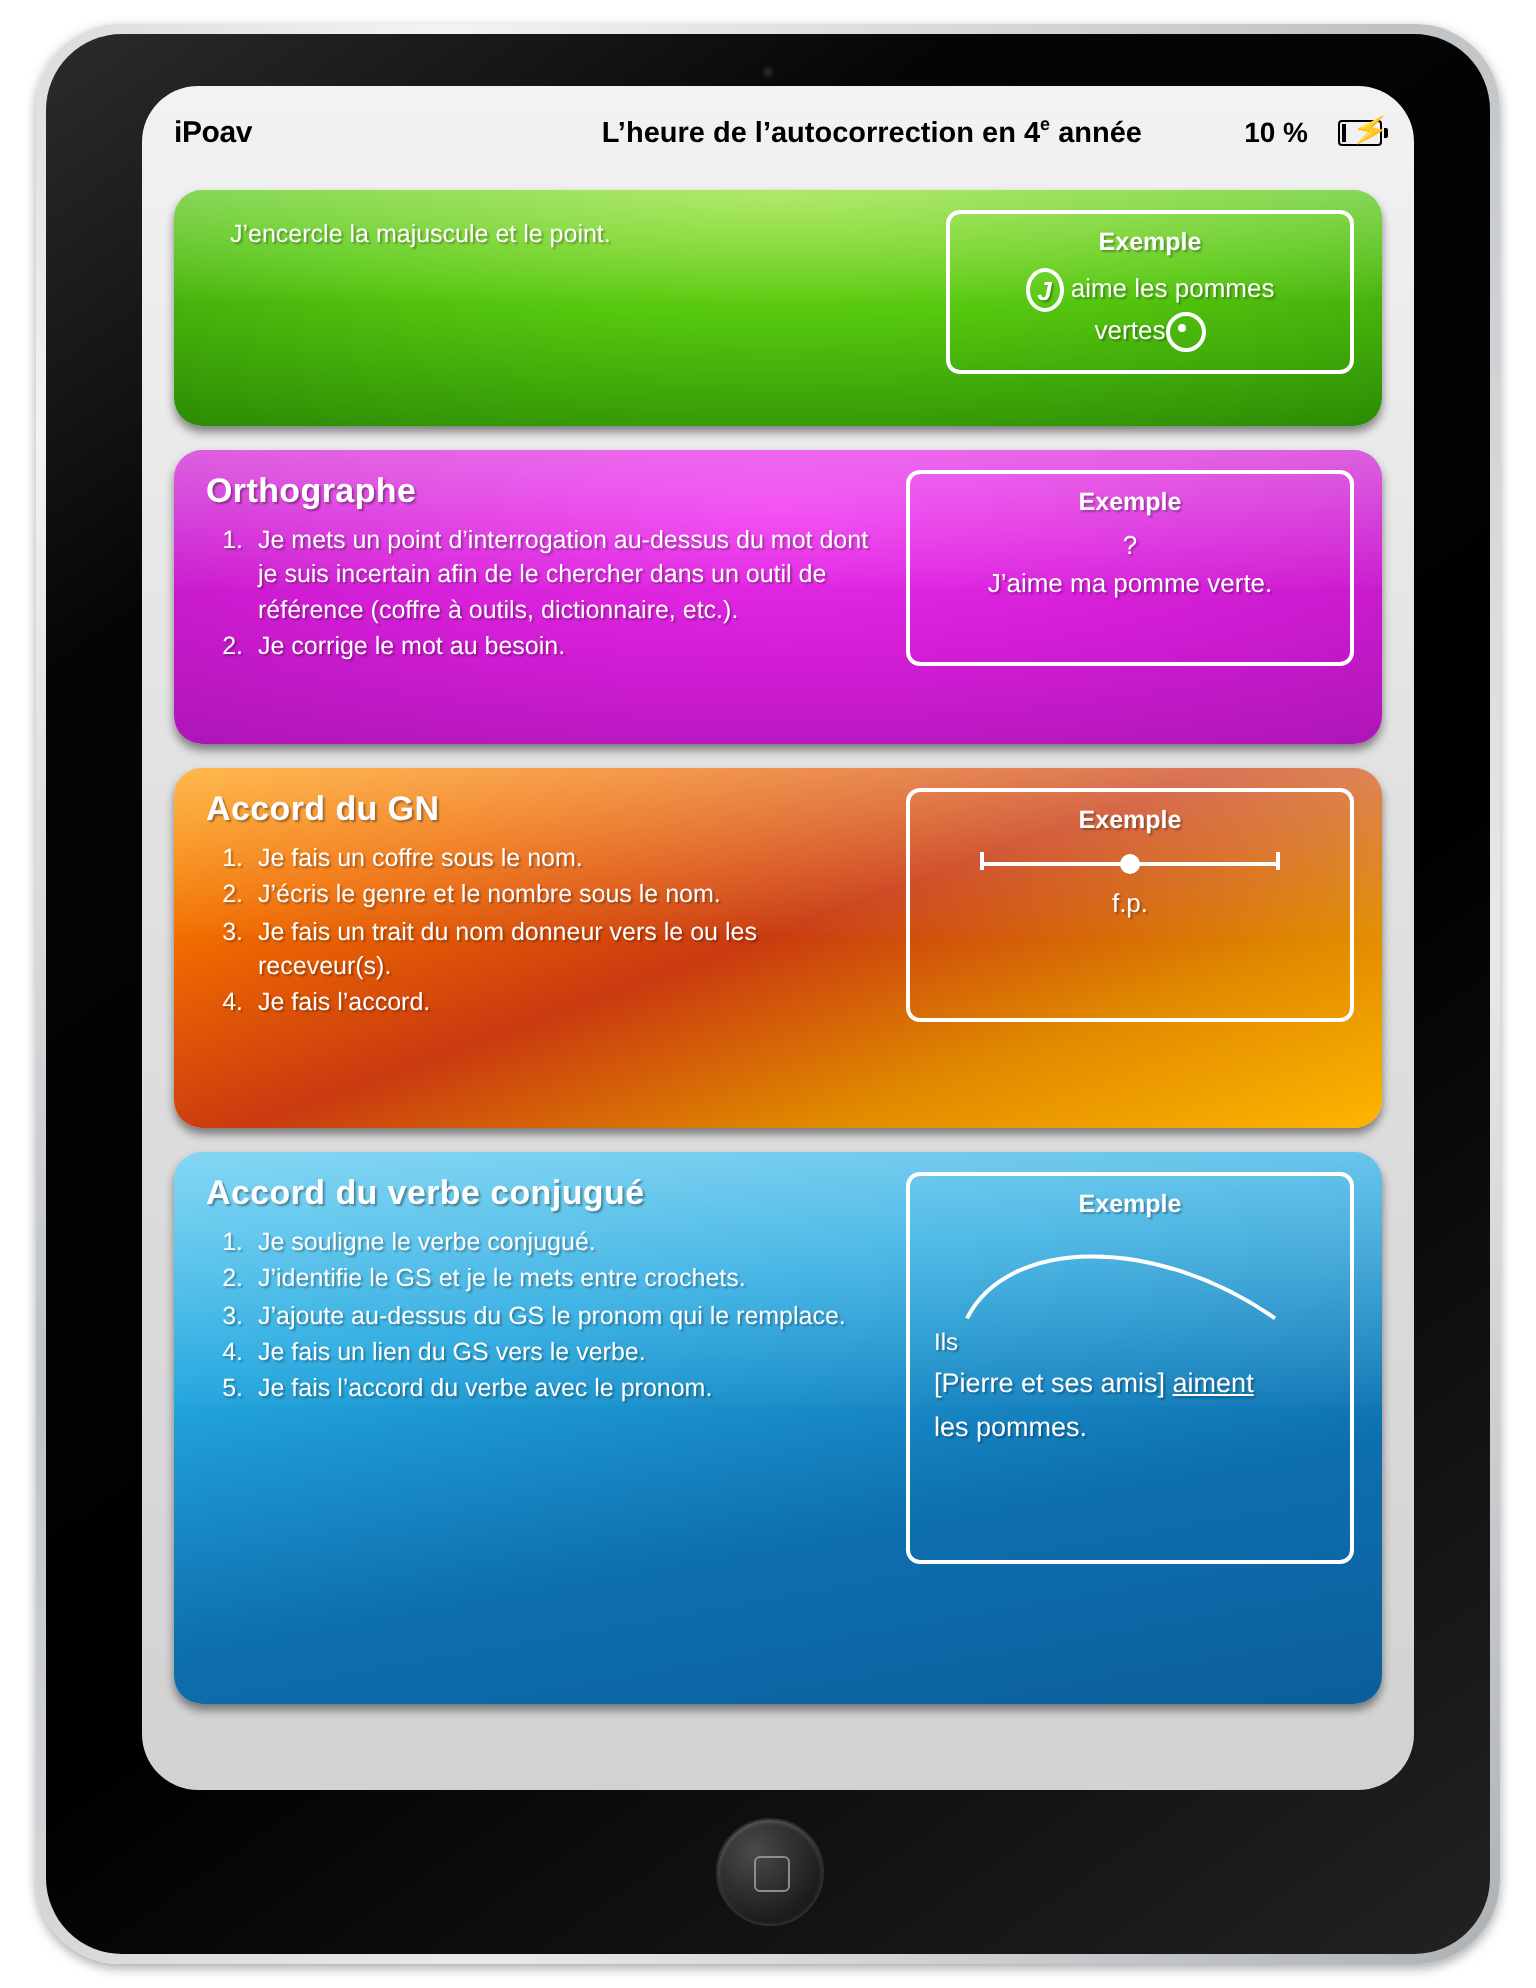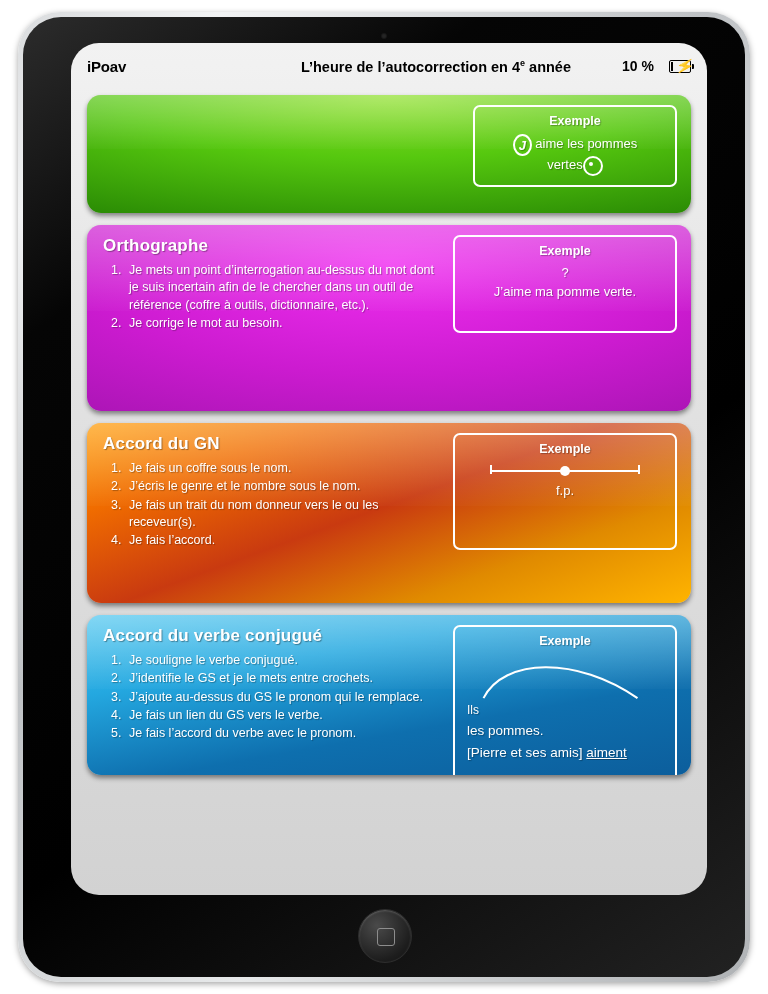--- a/index.html
+++ b/index.html
@@ -356,6 +356,7 @@
         <div class="card" id="card-ponctuation">
           <div class="card-inner">
             <div class="card-left">
+              <div class="card-text">J’encercle la majuscule et le point.</div>
             </div>
             <div class="example">
               <div class="example-title">Exemple</div>

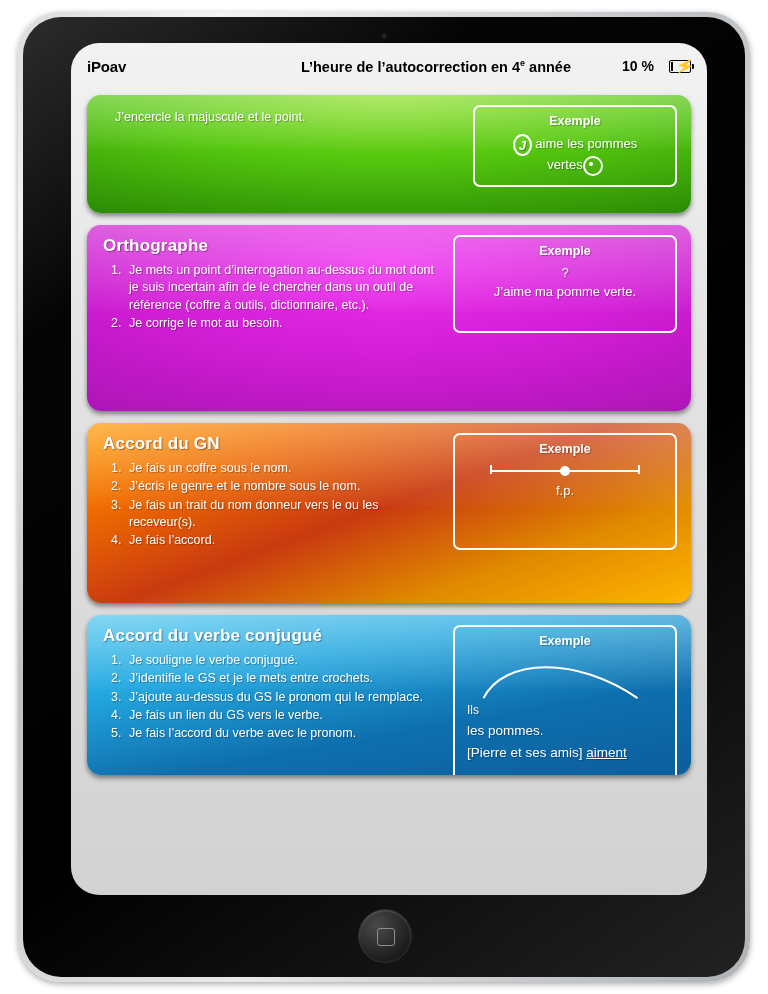--- a/index.html
+++ b/index.html
@@ -210,7 +210,7 @@
 
   #card-orthographe {
     background: radial-gradient(130% 150% at 50% 20%, #f02ff0 0%, #cc1bd0 40%, #9b12a8 80%, #7a0d8c 100%);
-    height: 186px;
+    height: 147px;
   }
   #card-orthographe .example { width: 224px; }
 

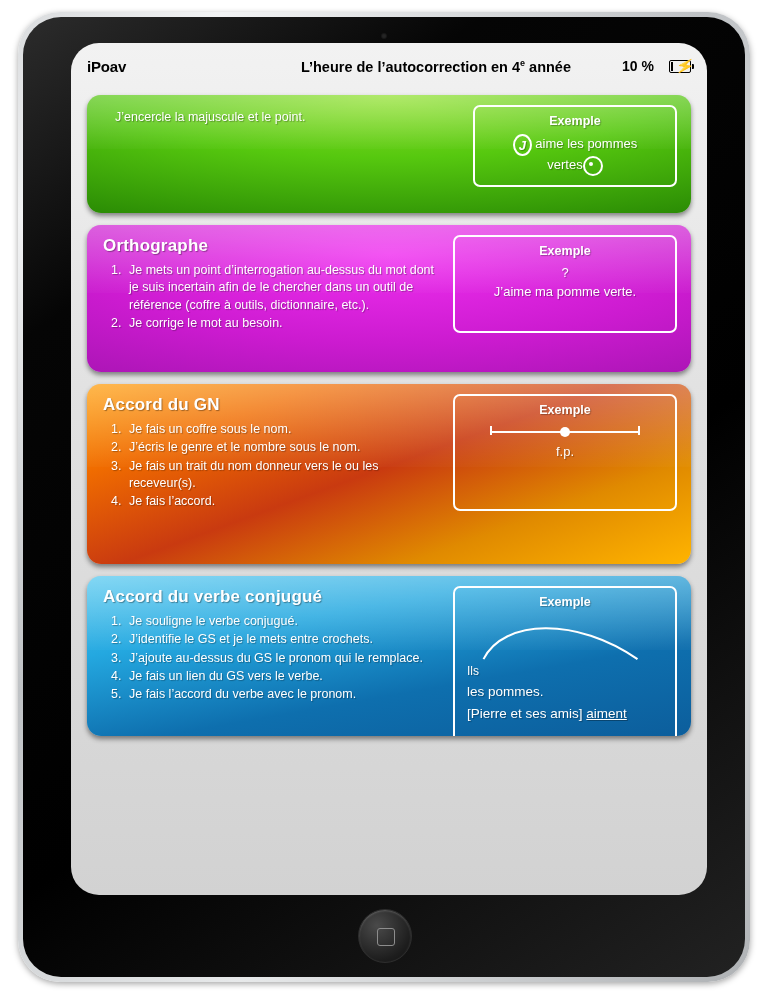--- a/index.html
+++ b/index.html
@@ -222,7 +222,7 @@
 
   #card-accord-verbe {
     background: linear-gradient(170deg, #4ec6ef 0%, #24a8e0 30%, #0e6fae 65%, #0c5e9c 100%);
-    height: 160px;
+    height: 276px;
   }
   #card-accord-verbe .example { width: 224px; height: 196px; }
 

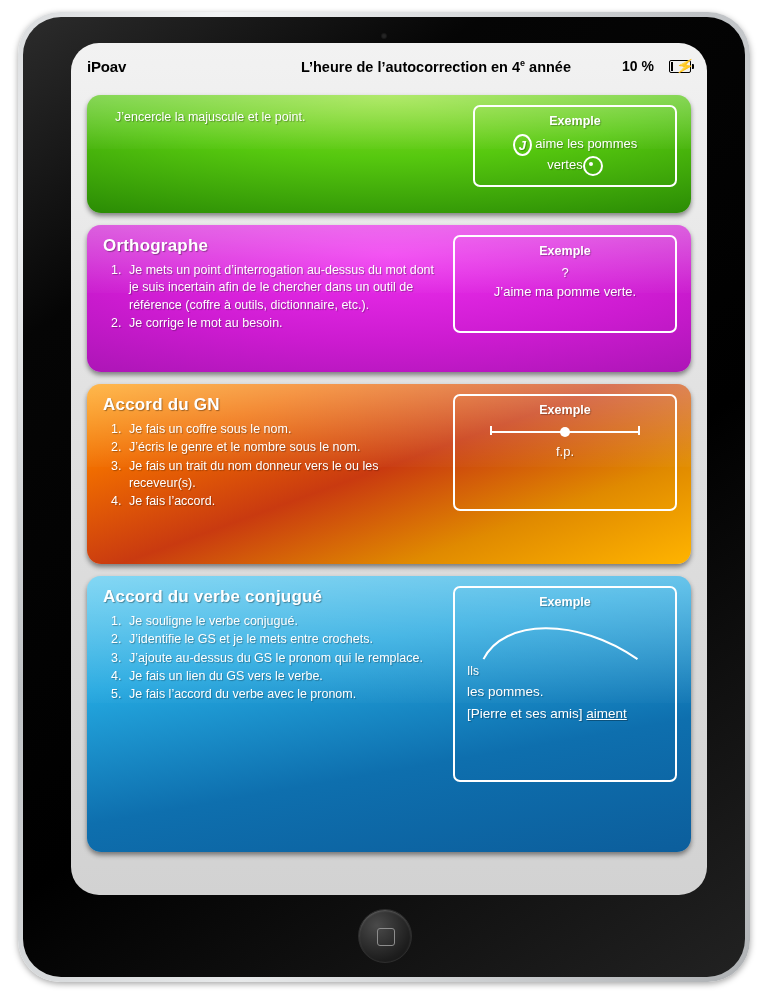--- a/index.html
+++ b/index.html
@@ -434,8 +434,8 @@
                   <path d="M18 46 C 40 2, 120 0, 186 46" fill="none" stroke="#ffffff" stroke-width="2.2"></path>
                 </svg>
                 <div class="lbl-ils">Ils</div>
+                <div class="line2"><span>[Pierre et ses amis] </span><u>aiment</u></div>
                 <div class="line2">les pommes.</div>
-                <div class="line2"><span>[Pierre et ses amis] </span><u>aiment</u></div>
               </div>
             </div>
           </div>

